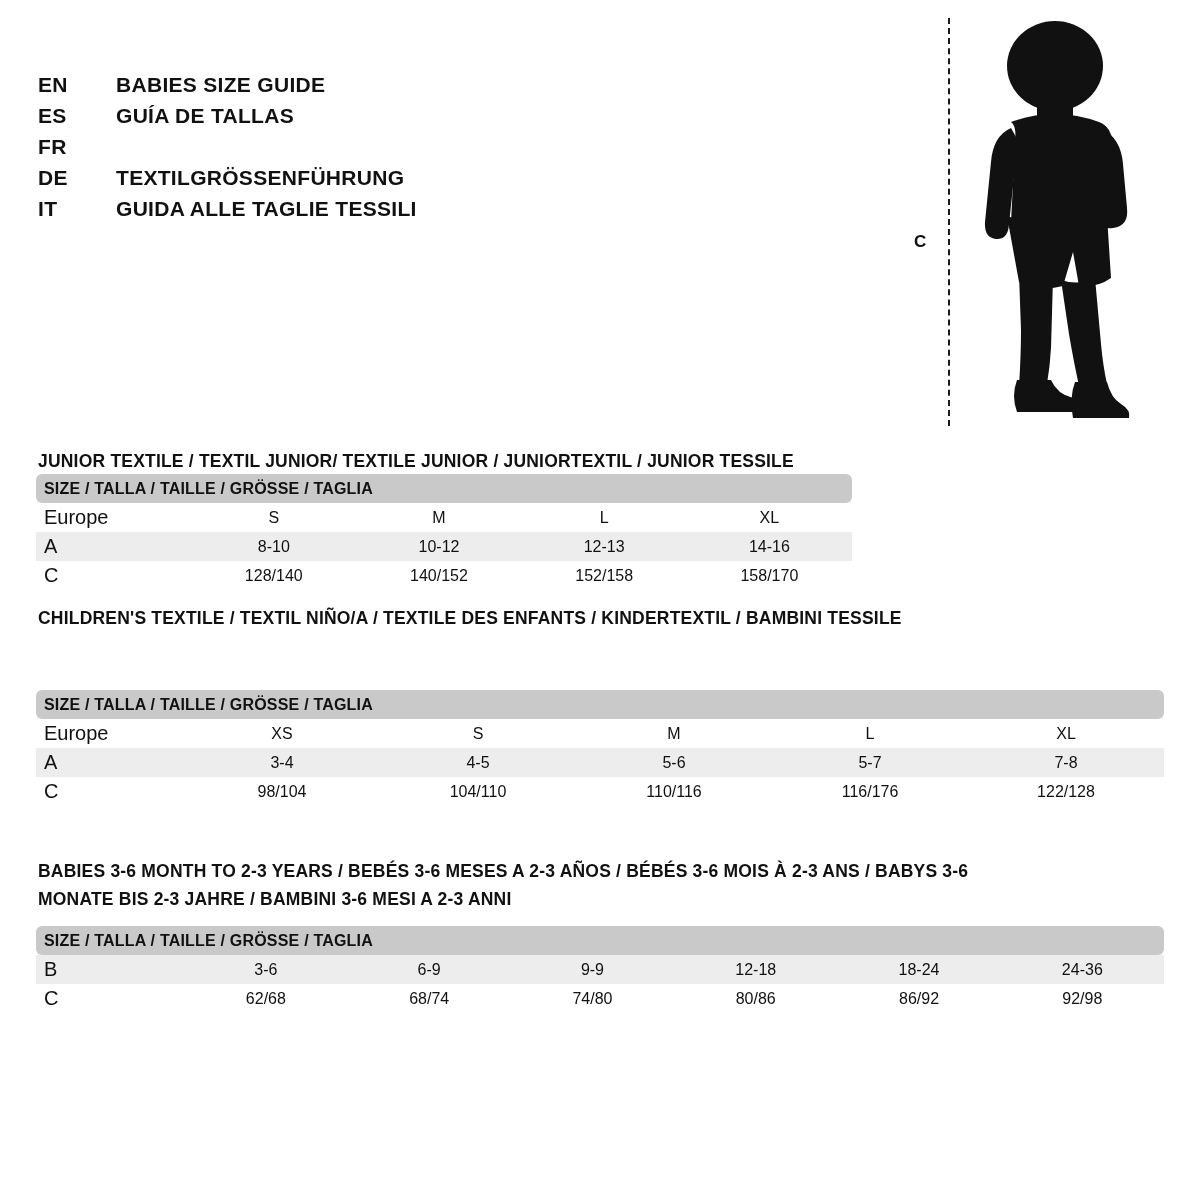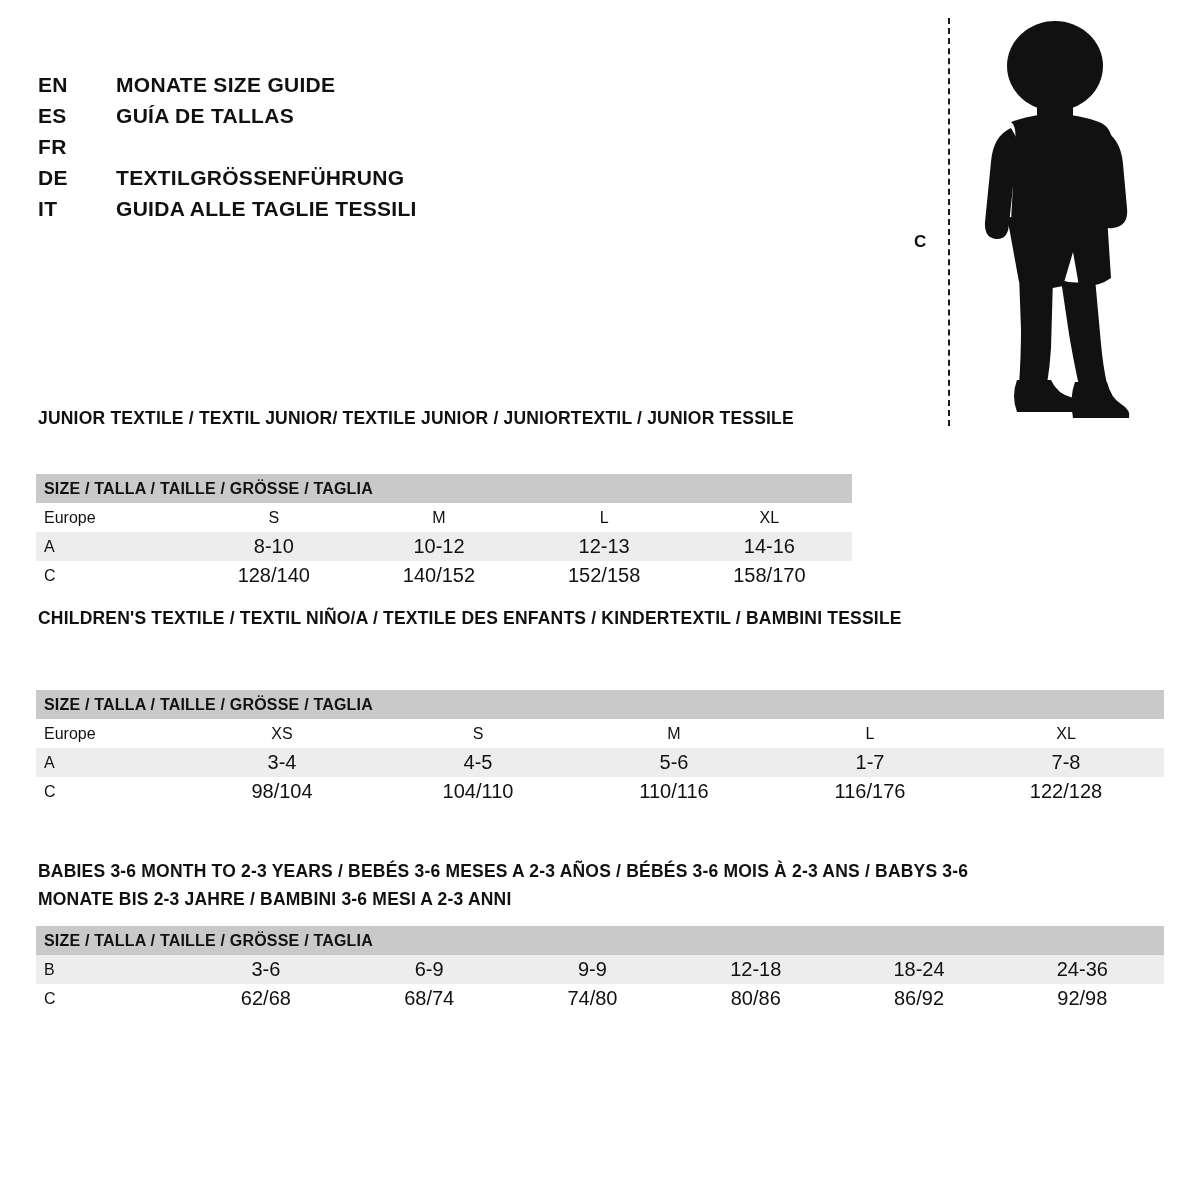--- a/index.html
+++ b/index.html
@@ -131,7 +131,7 @@
   <div class="lang-block">
     <div class="lang-row">
       <div class="lang-code">EN</div>
-      <div class="lang-title">MONATE SIZE GUIDE</div>
+      <div class="lang-title">BABIES SIZE GUIDE</div>
     </div>
     <div class="lang-row">
       <div class="lang-code">ES</div>

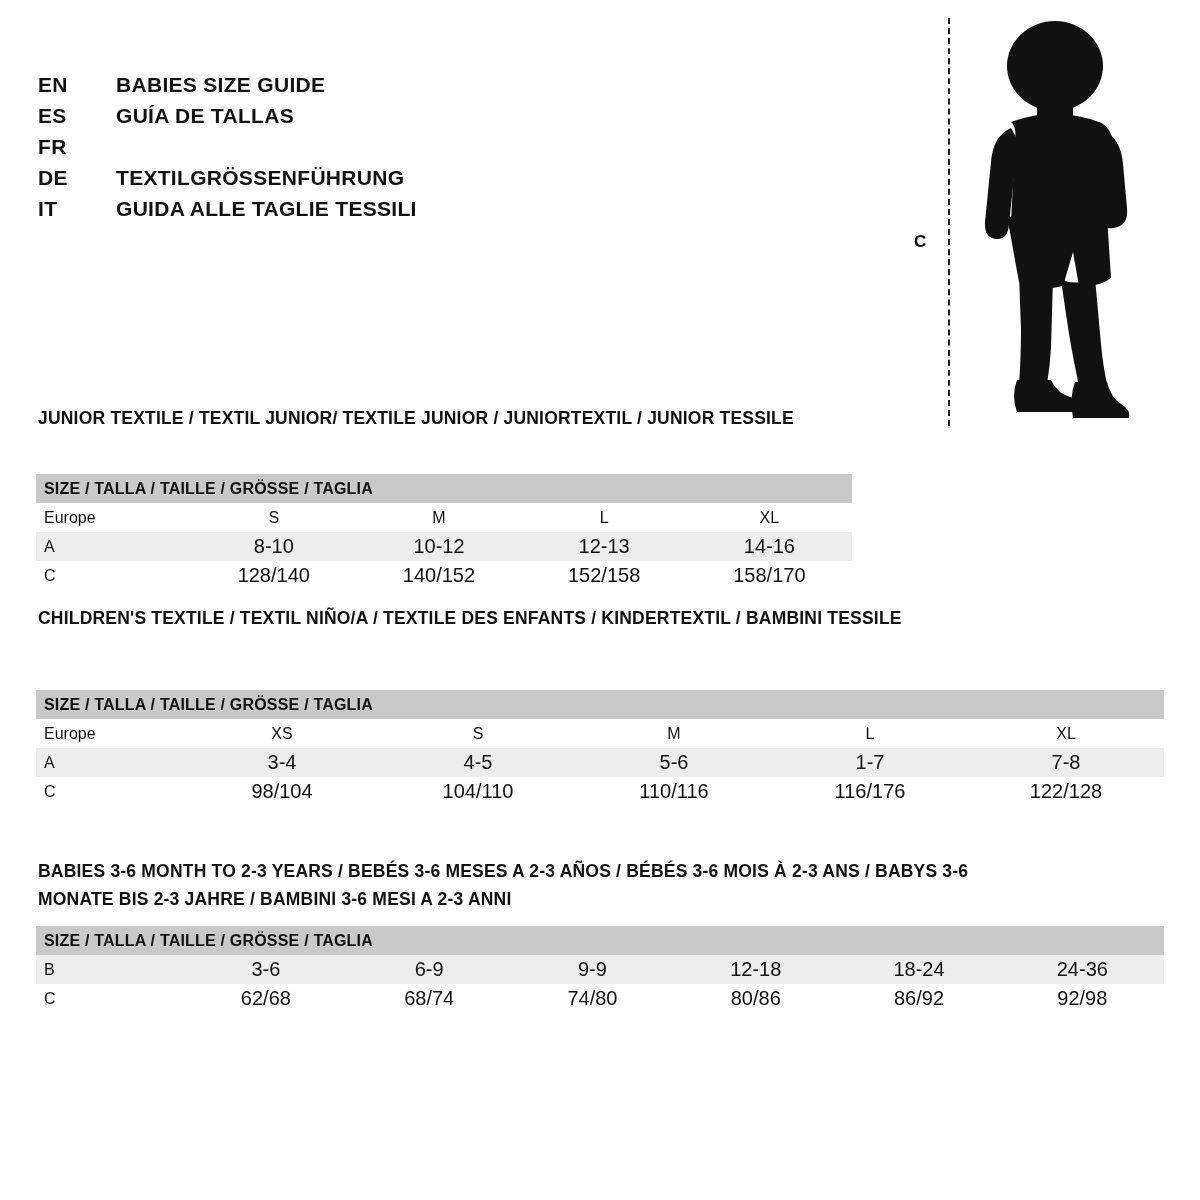--- a/index.html
+++ b/index.html
@@ -178,7 +178,7 @@
     </svg>
   </div>
 
-  <div class="sec-title" style="top:408px;">JUNIOR TEXTILE / TEXTIL JUNIOR/ TEXTILE JUNIOR / JUNIORTEXTIL / JUNIOR TESSILE</div>
+  <div class="sec-title" style="top:451px;">JUNIOR TEXTILE / TEXTIL JUNIOR/ TEXTILE JUNIOR / JUNIORTEXTIL / JUNIOR TESSILE</div>
 
   <table class="size-table" style="top:474px; left:36px; width:816px;">
     <tbody>

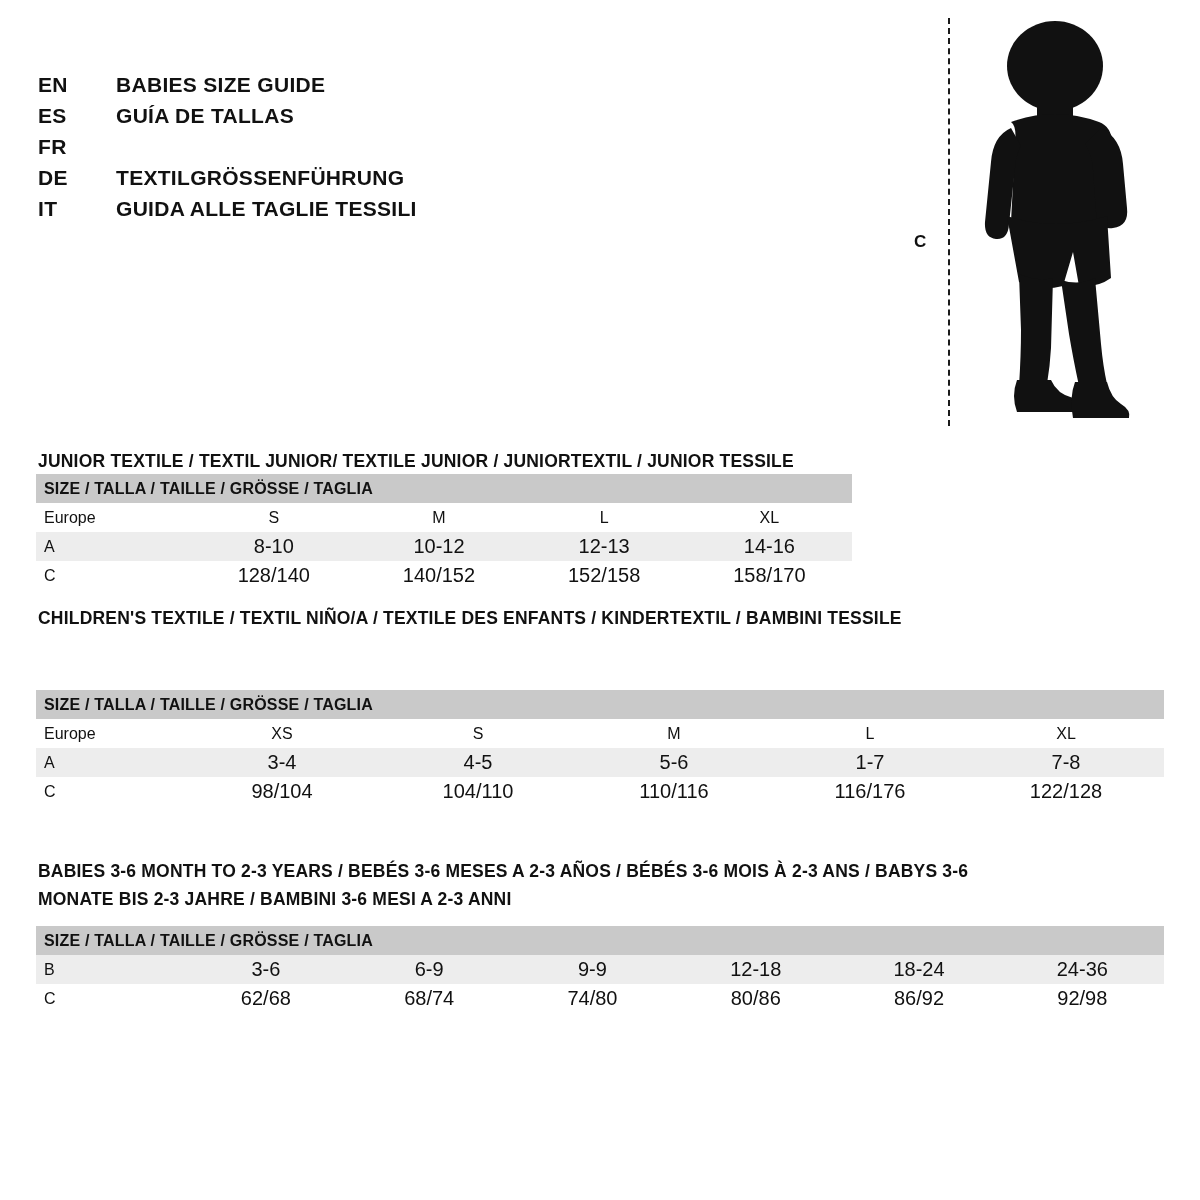--- a/index.html
+++ b/index.html
@@ -101,6 +101,7 @@
     font-size: 16px;
     letter-spacing: 0.2px;
     padding-left: 8px !important;
+    border-radius: 6px;
   }
   .row-white { background: #ffffff; }
   .row-grey  { background: #ededed; }

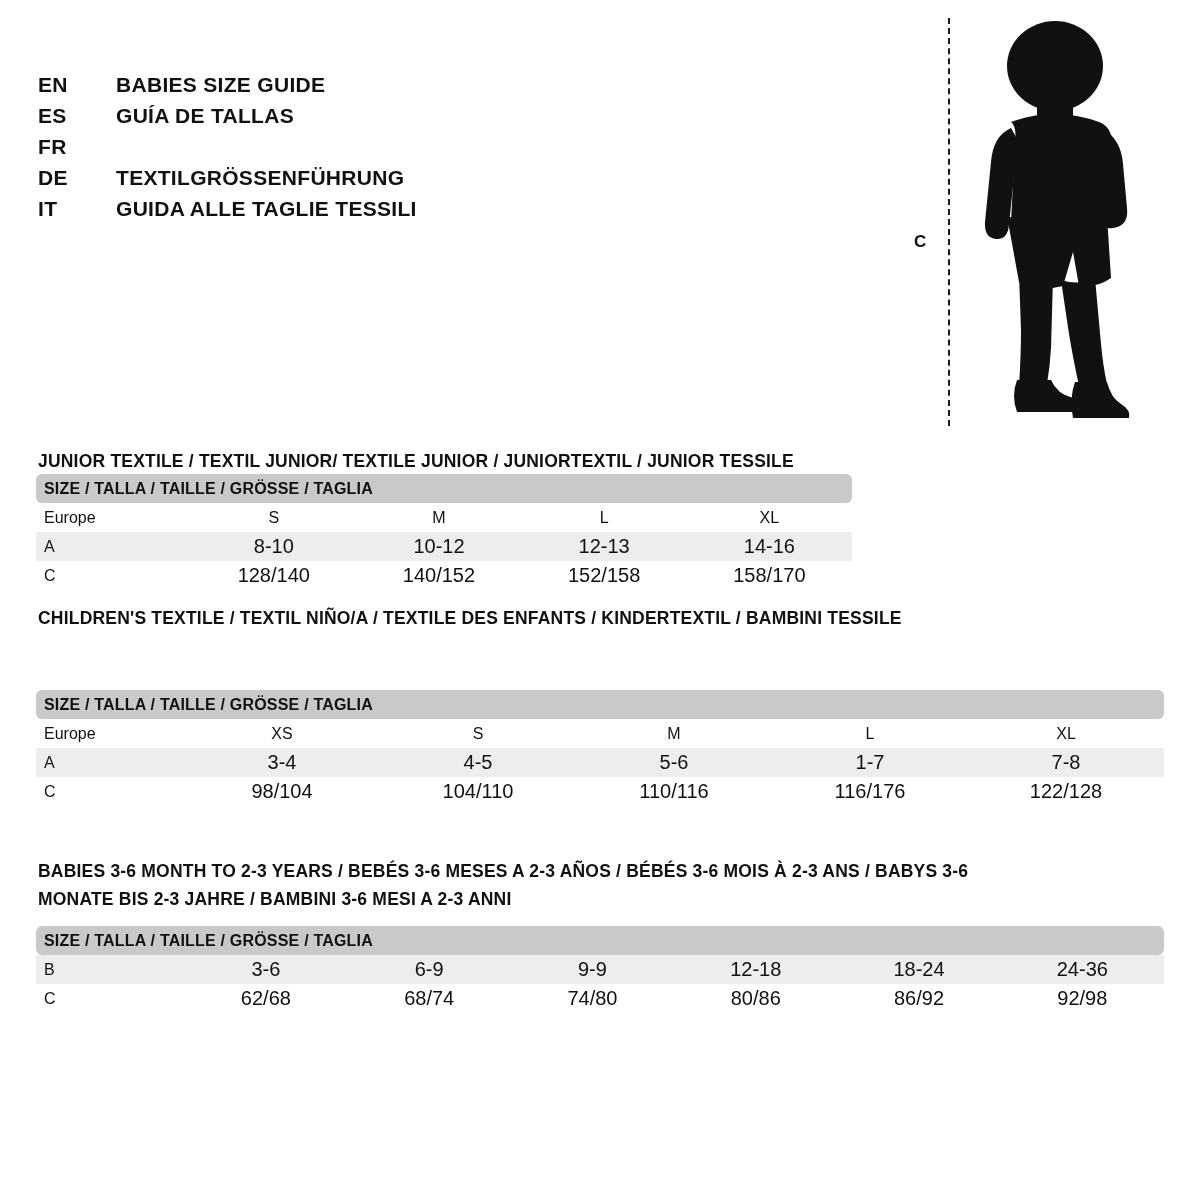--- a/index.html
+++ b/index.html
@@ -105,7 +105,7 @@
   }
   .row-white { background: #ffffff; }
   .row-grey  { background: #ededed; }
-  .lbl { padding-left: 8px !important; font-size: 16px; }
+  .lbl { padding-left: 8px !important; font-size: 20px; }
   .val { text-align: center; font-size: 20px; }
   .hdr { text-align: center; font-size: 16px; }
 

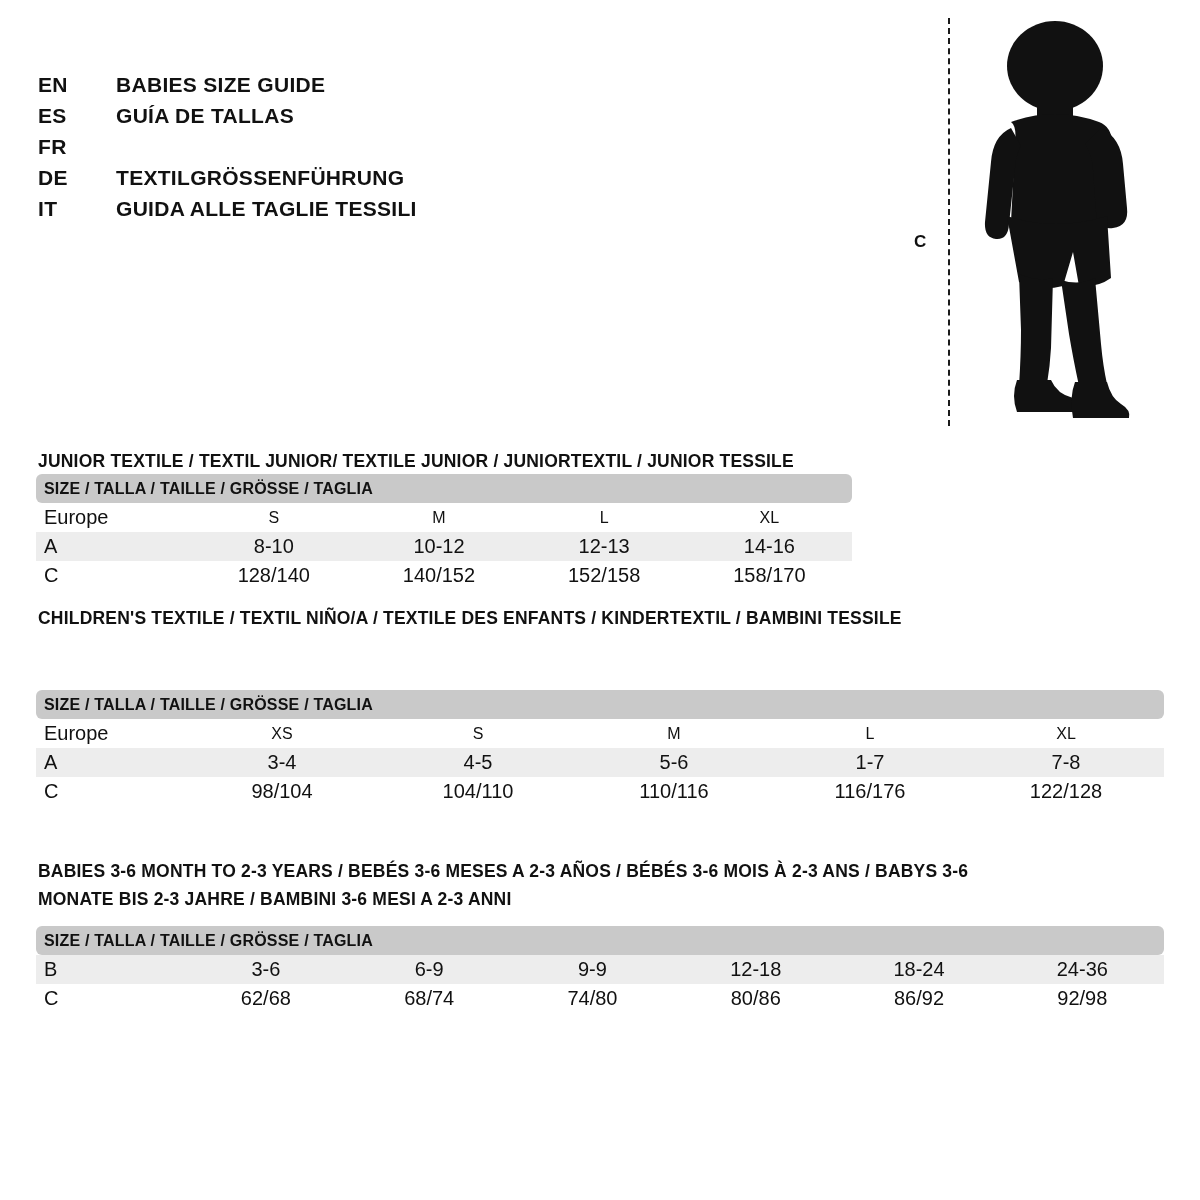--- a/index.html
+++ b/index.html
@@ -106,7 +106,7 @@
   .row-white { background: #ffffff; }
   .row-grey  { background: #ededed; }
   .lbl { padding-left: 8px !important; font-size: 20px; }
-  .val { text-align: center; font-size: 20px; }
+  .val { text-align: center; font-size: 16px; }
   .hdr { text-align: center; font-size: 16px; }
 
   

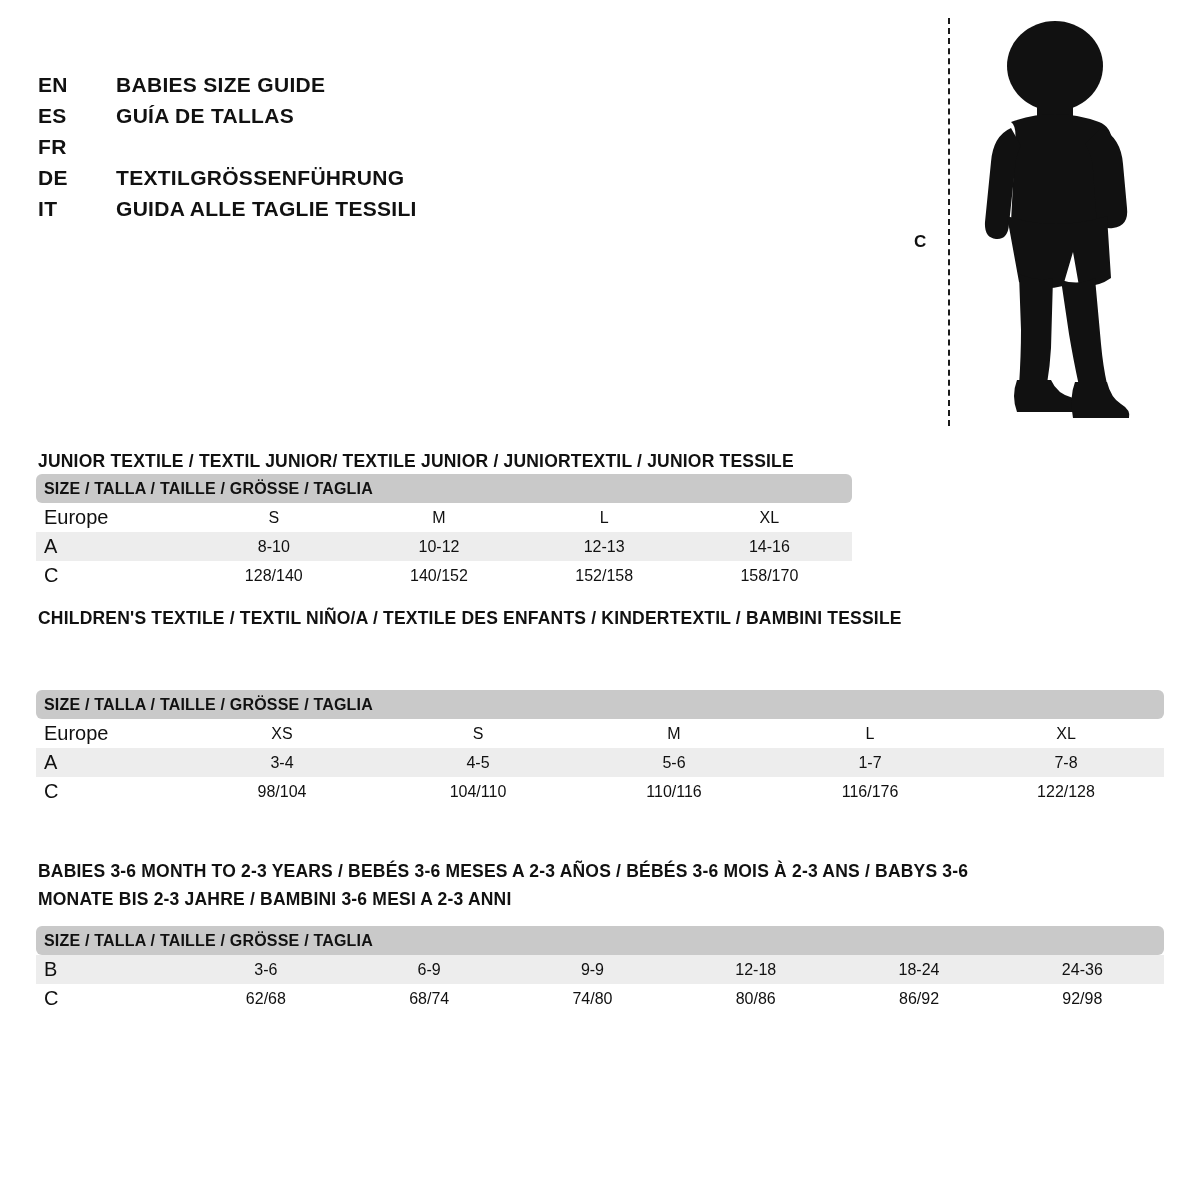--- a/index.html
+++ b/index.html
@@ -230,7 +230,7 @@
       <td class="val">3-4</td>
       <td class="val">4-5</td>
       <td class="val">5-6</td>
-      <td class="val">1-7</td>
+      <td class="val">5-7</td>
       <td class="val">7-8</td>
     </tr>
     <tr class="row-white">

